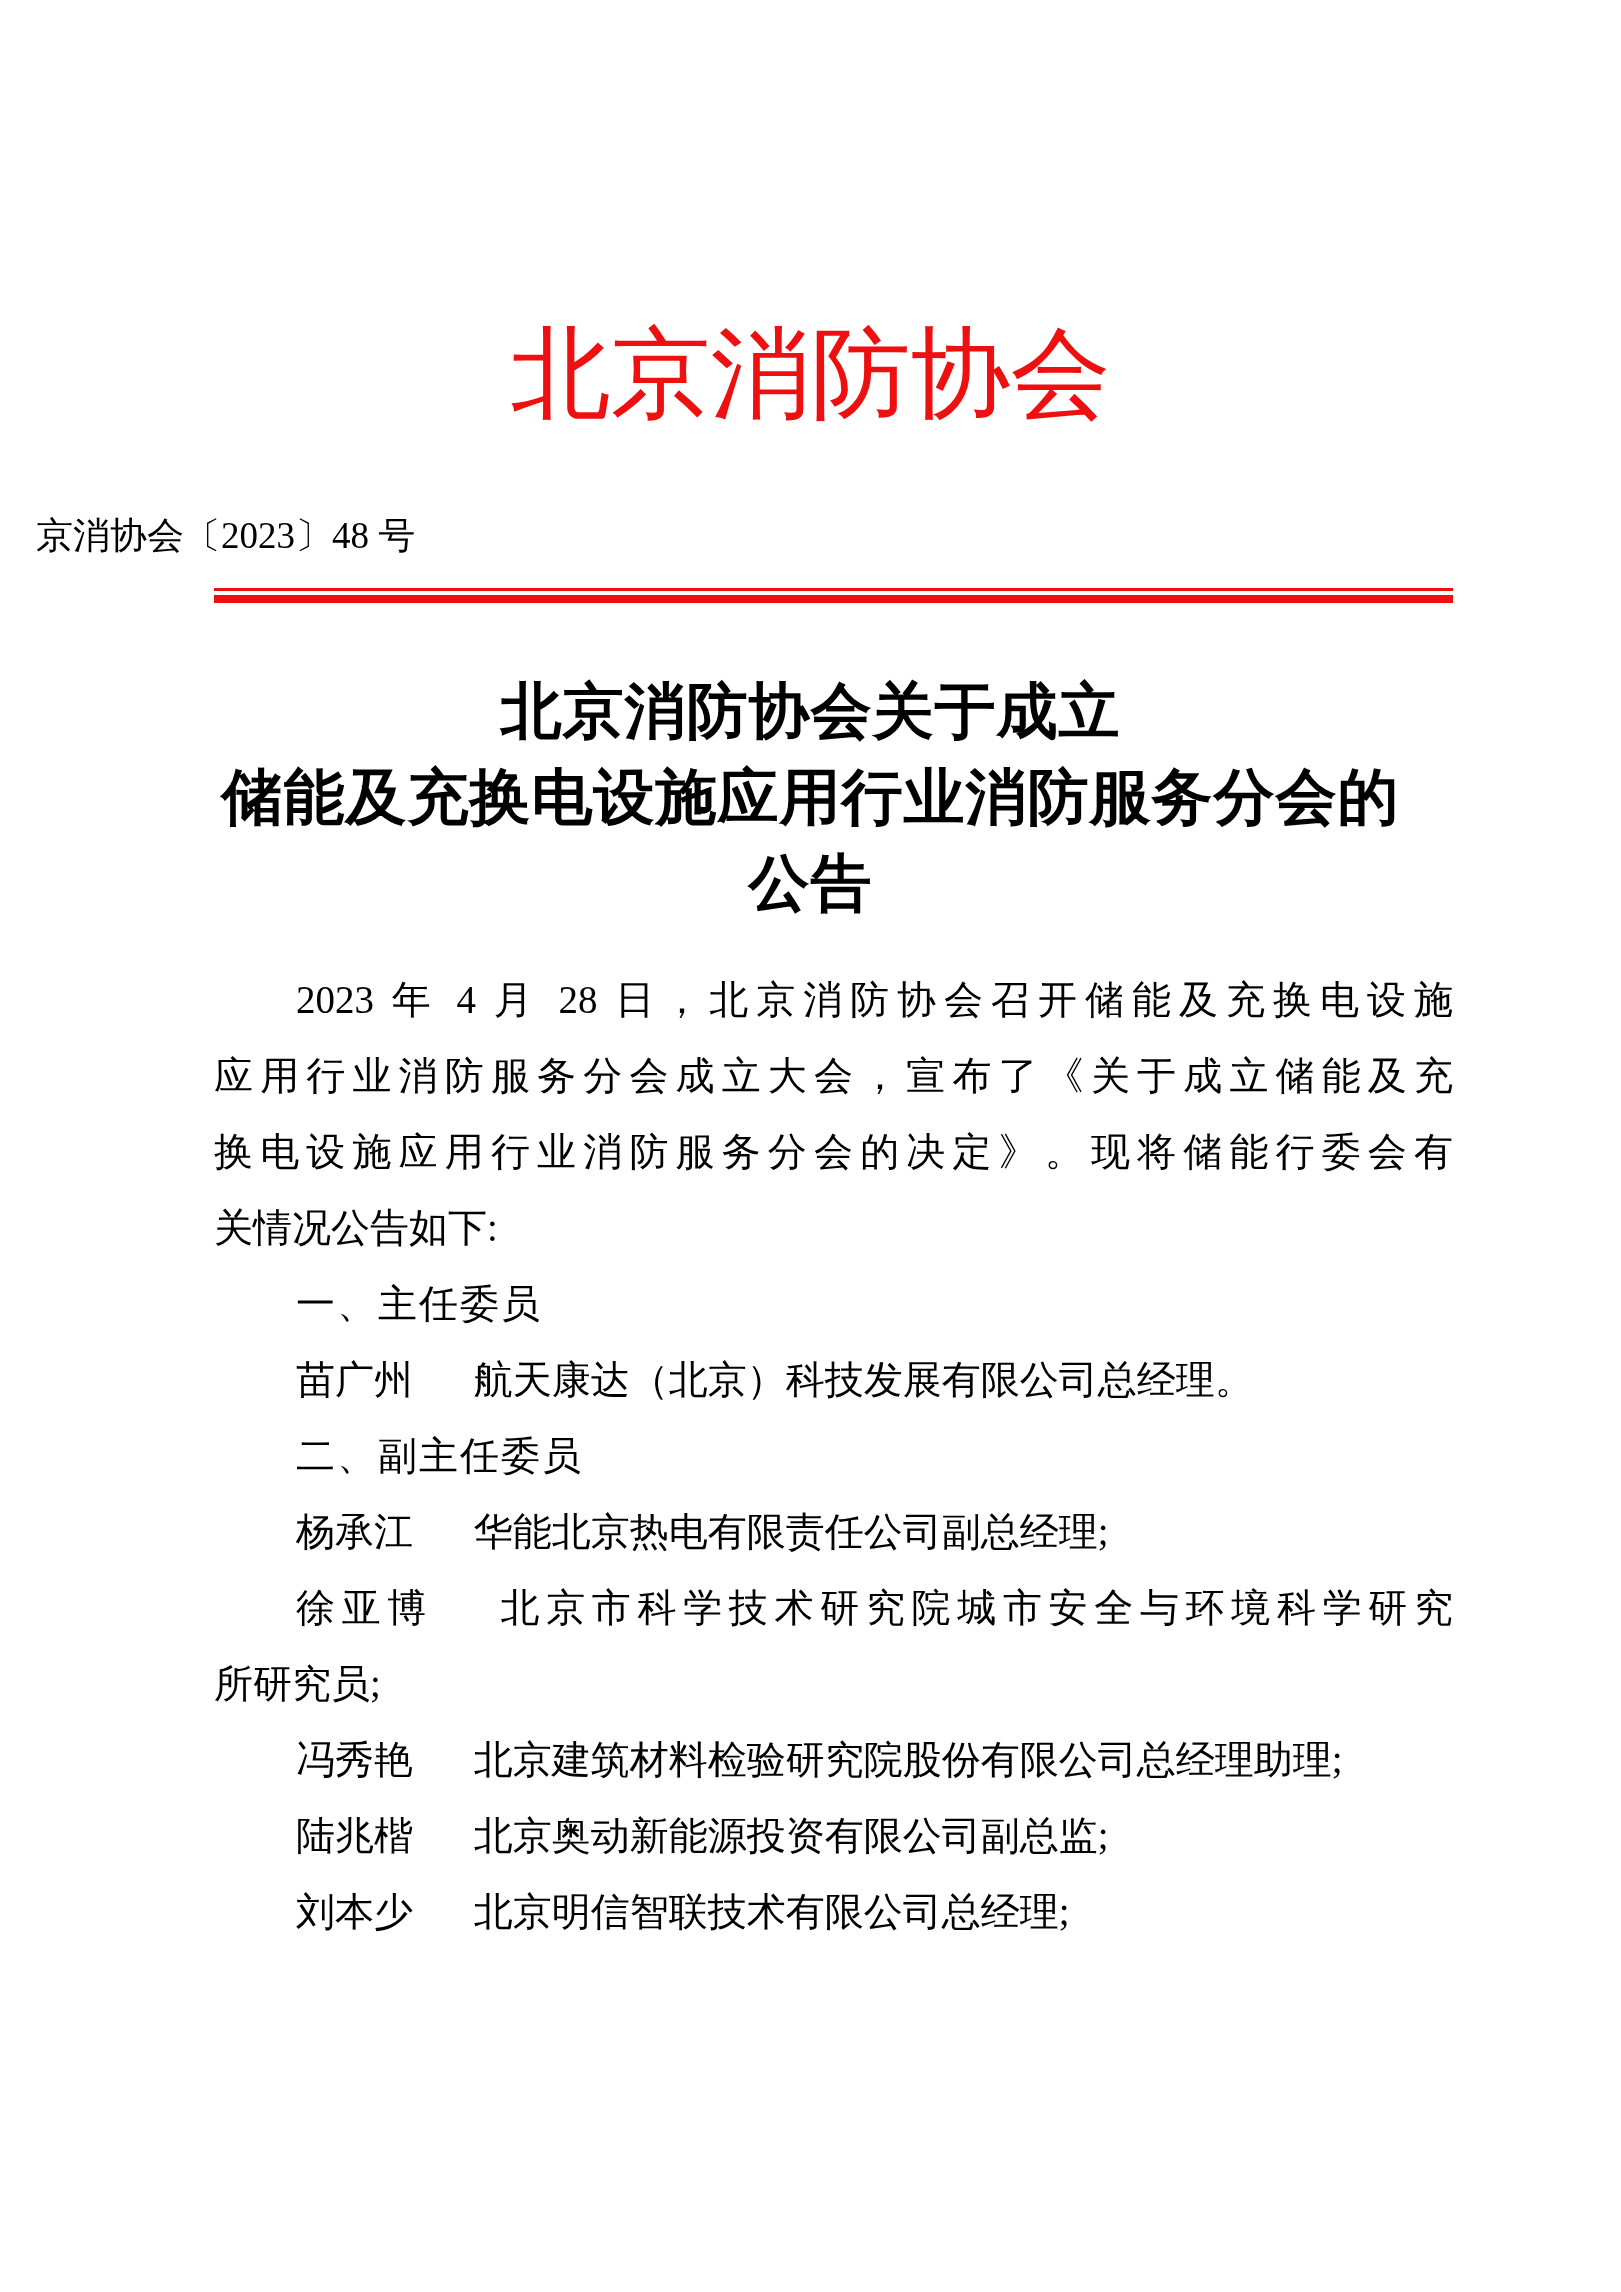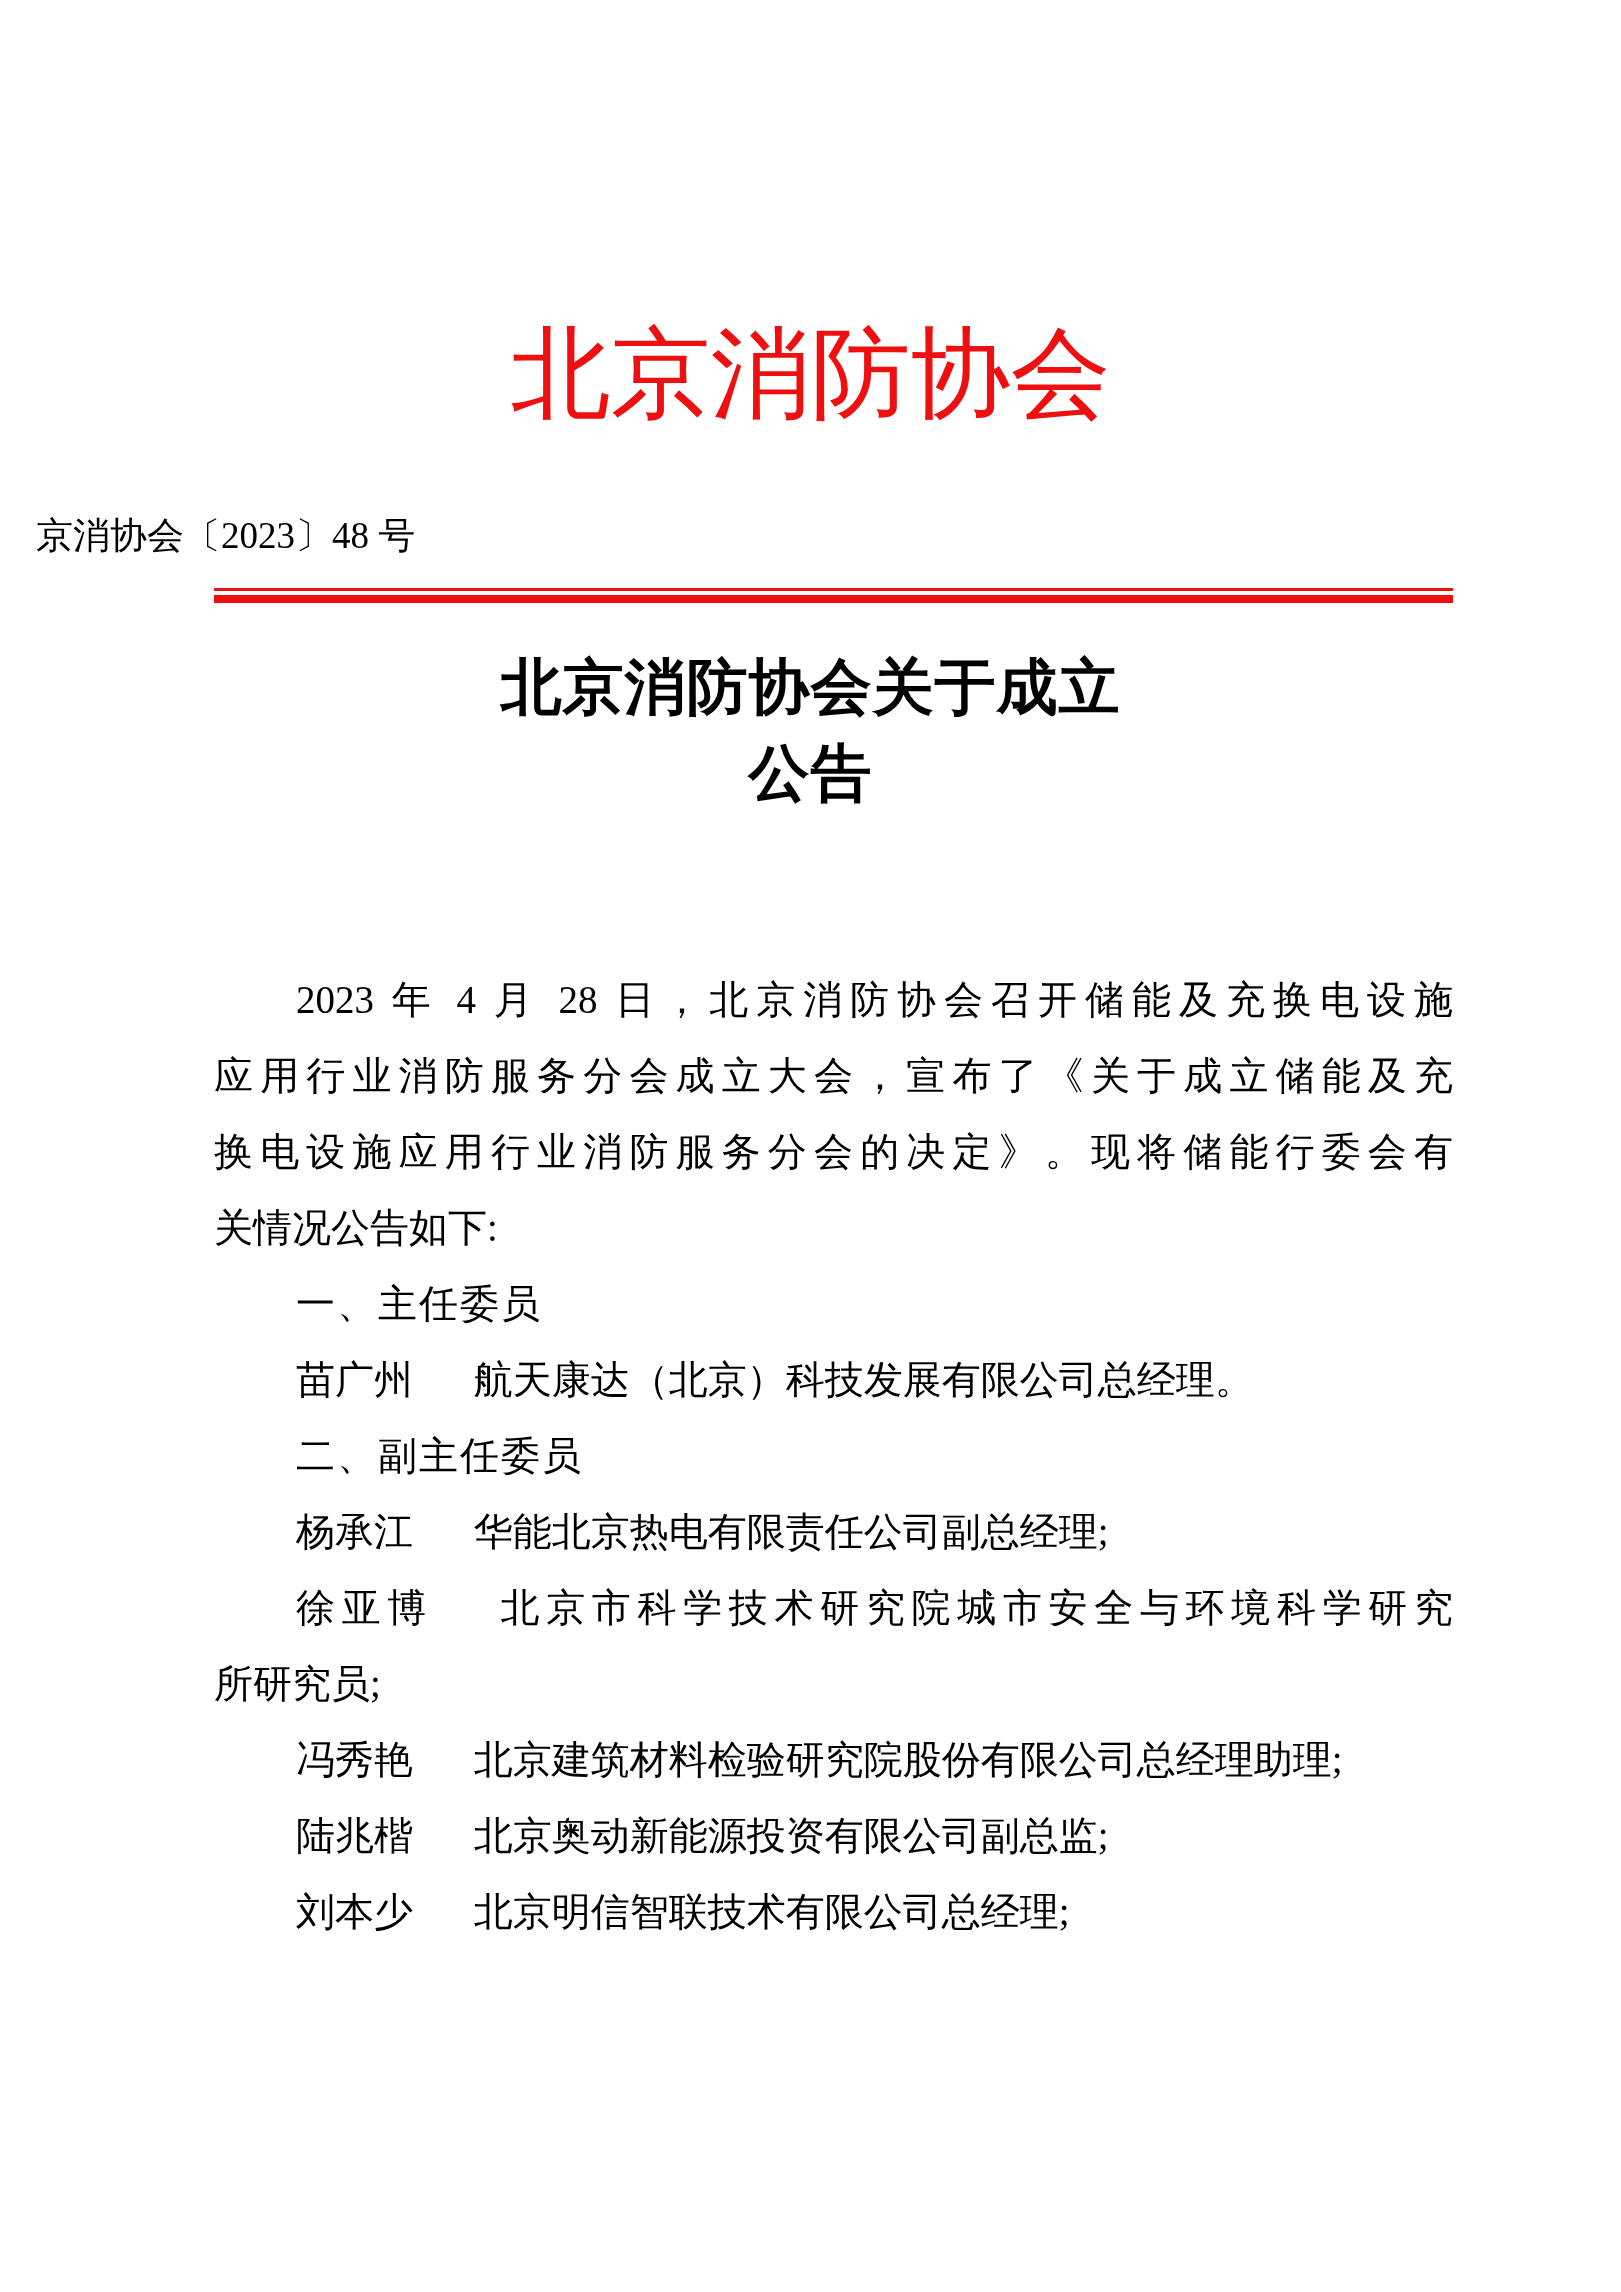--- a/index.html
+++ b/index.html
@@ -56,7 +56,7 @@
   }
   .doc-title {
     position: absolute;
-    top: 645px;
+    top: 669px;
     left: 0;
     width: 100%;
     text-align: center;

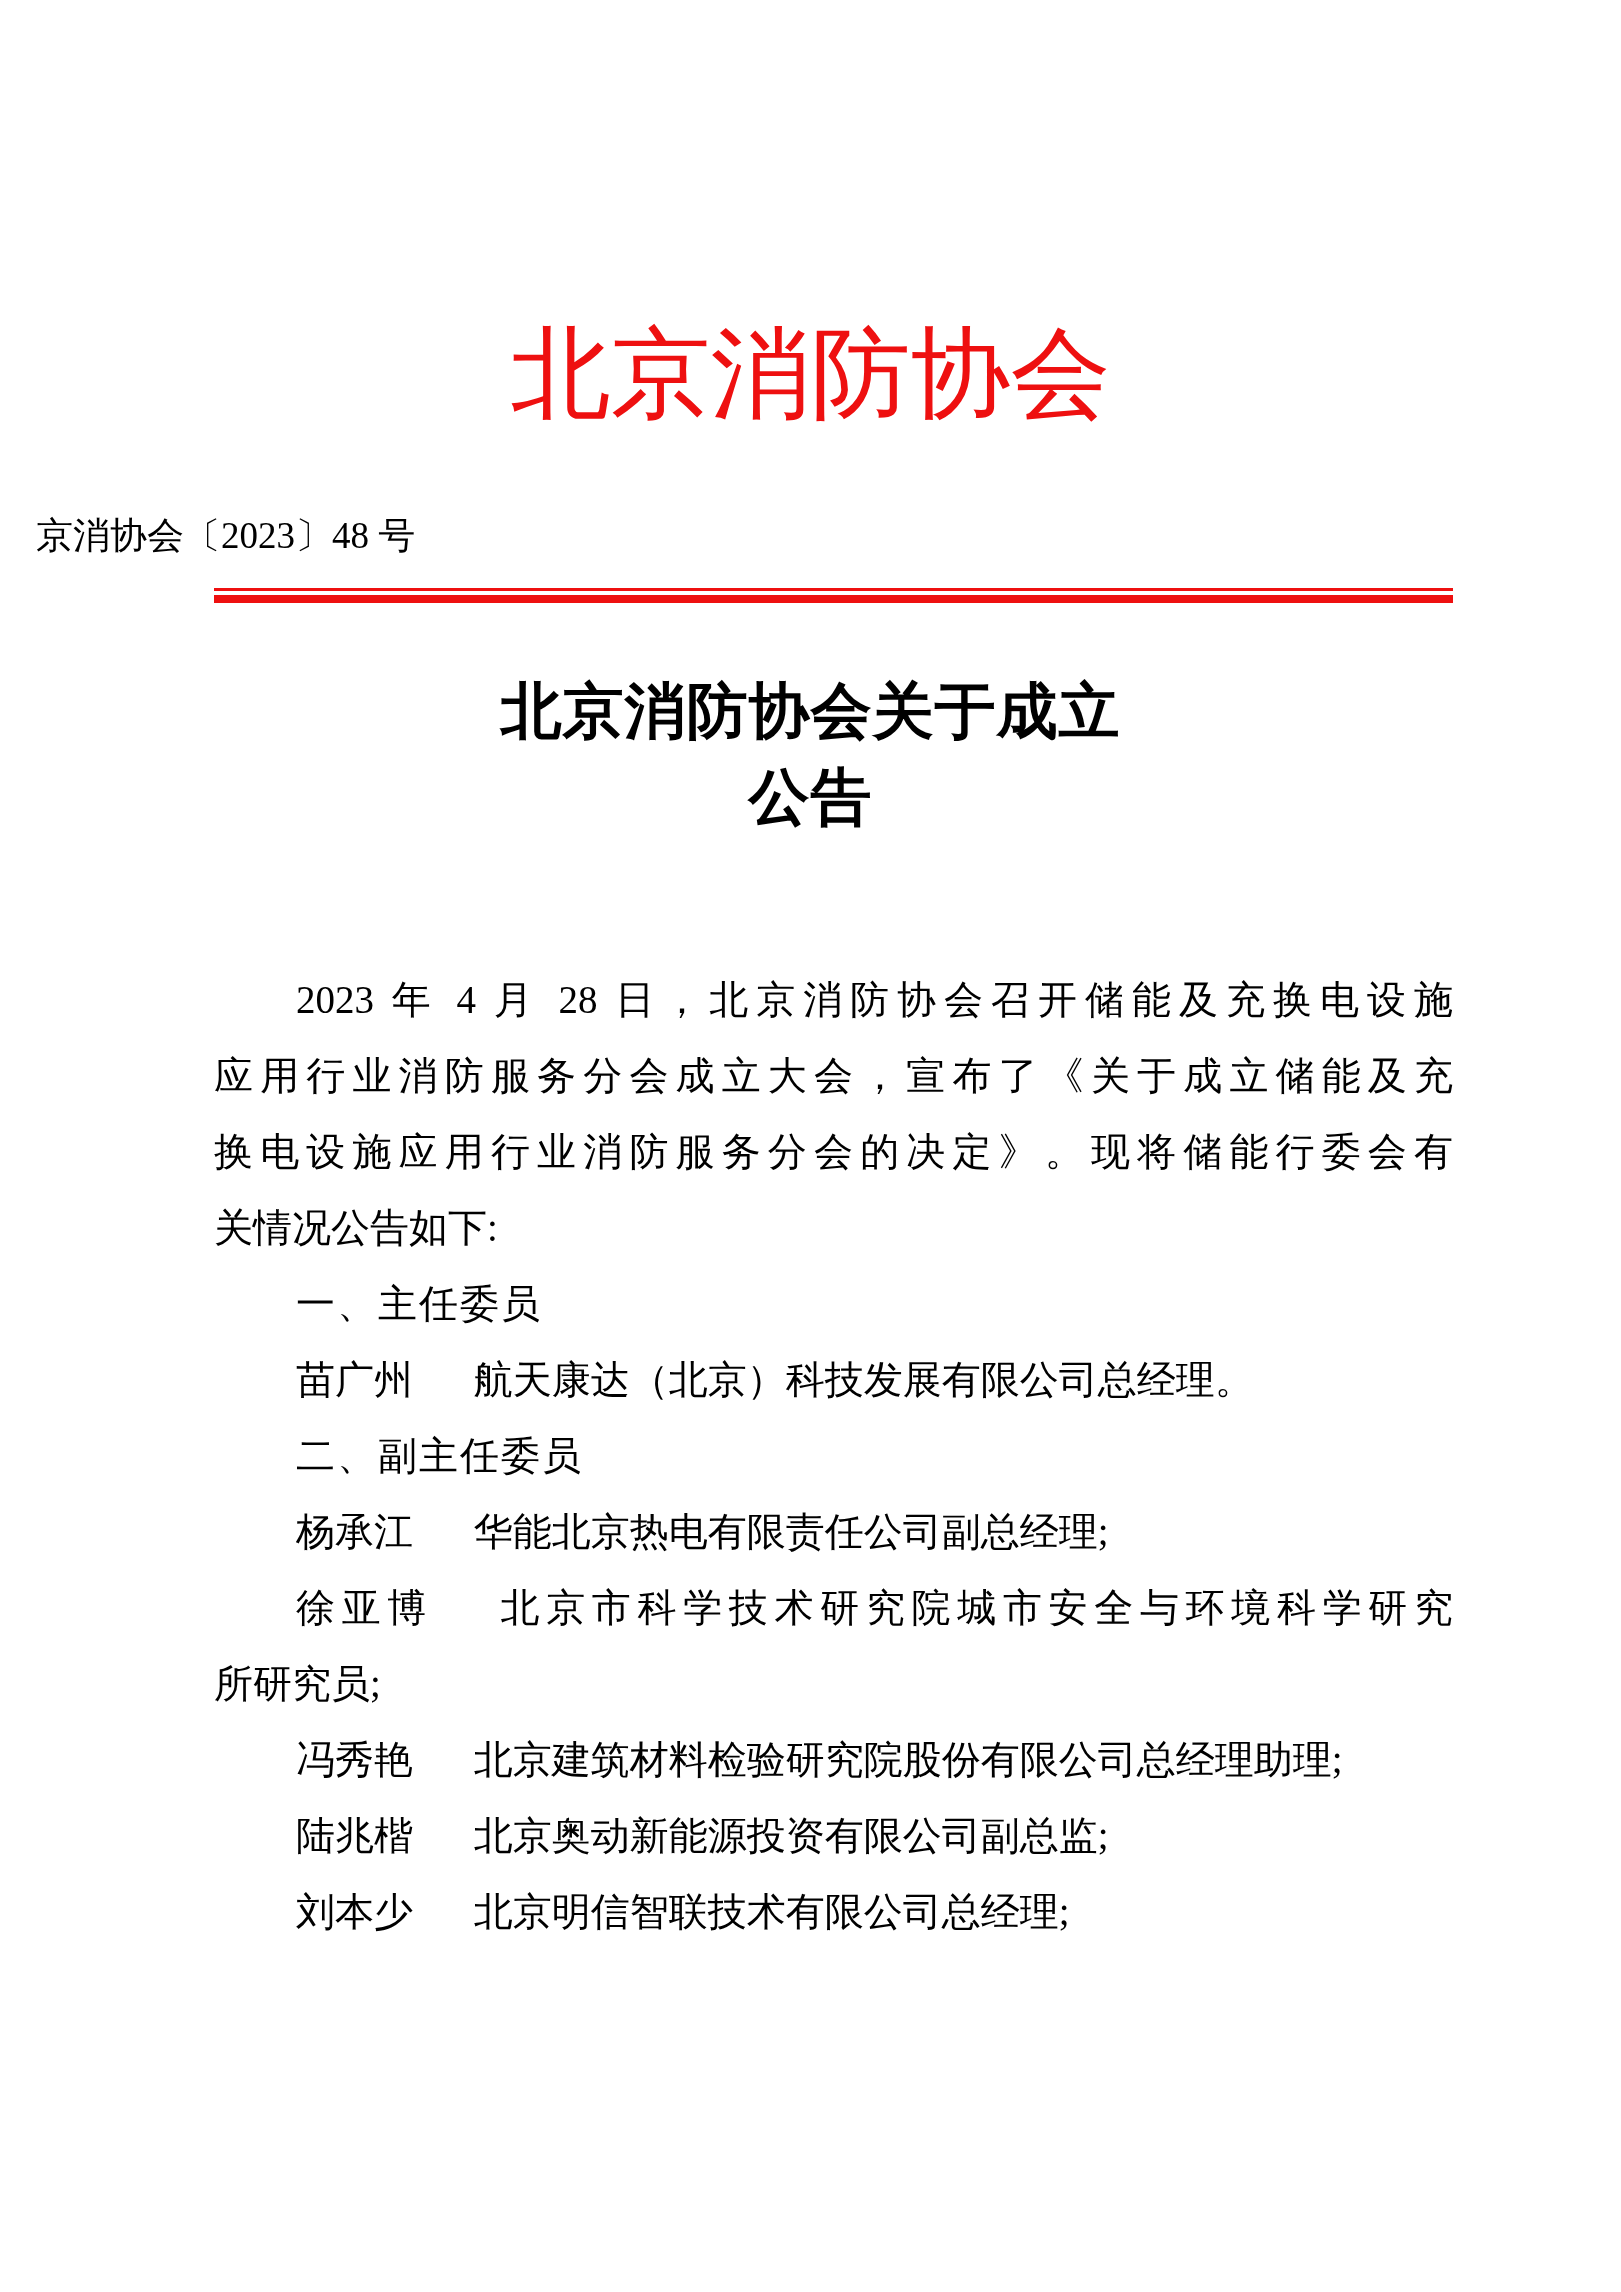--- a/index.html
+++ b/index.html
@@ -115,6 +115,7 @@
 
   <div class="doc-title">
     <div>北京消防协会关于成立</div>
+    <div>储能及充换电设施应用行业消防服务分会的</div>
     <div>公告</div>
   </div>
 

